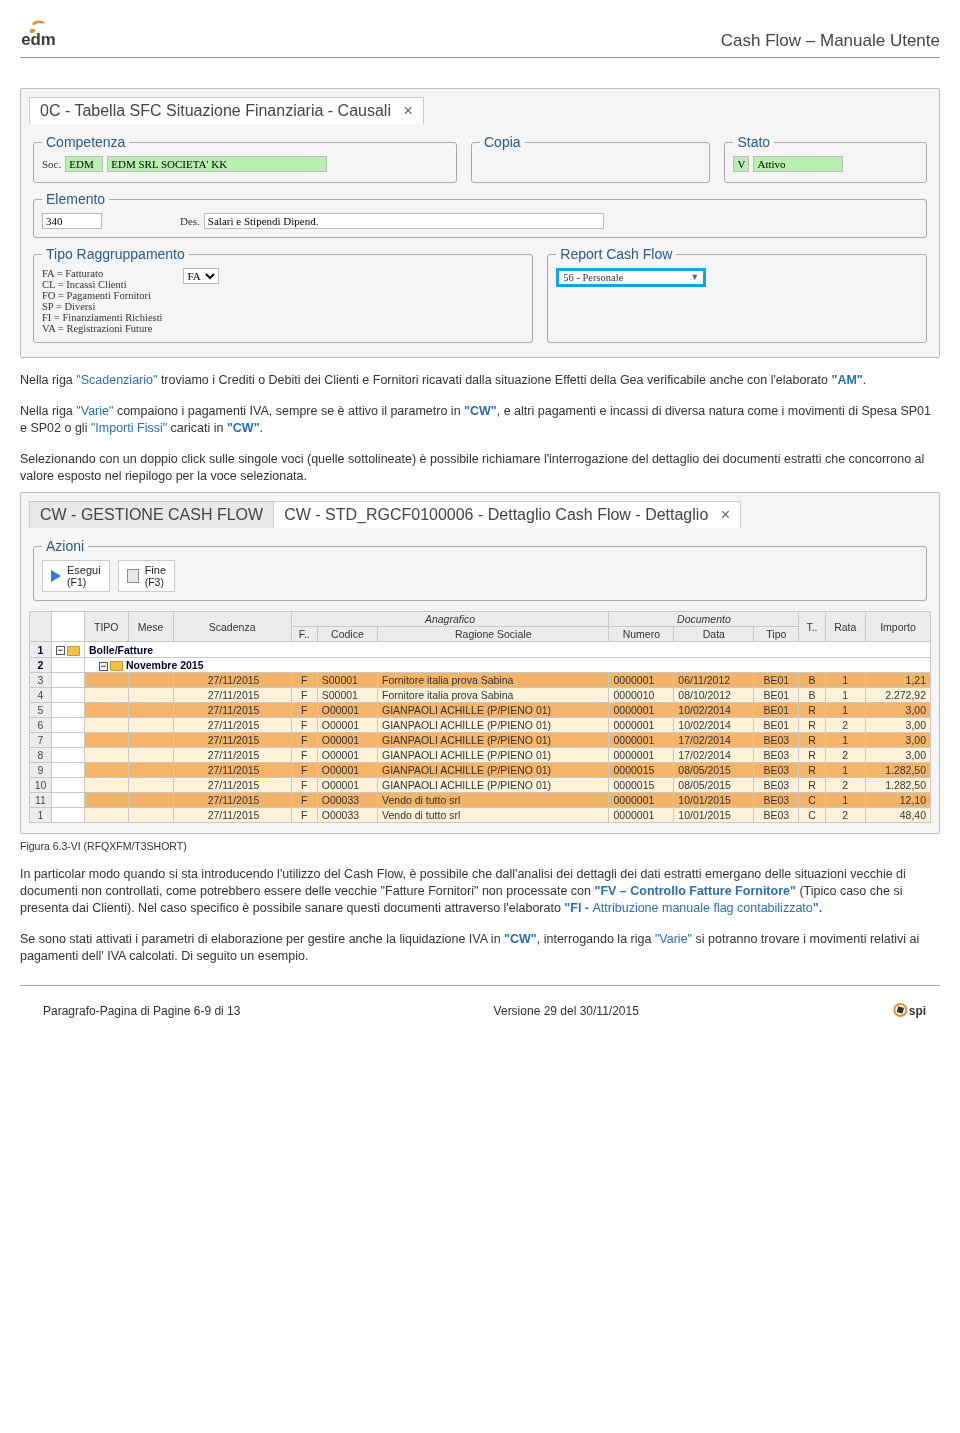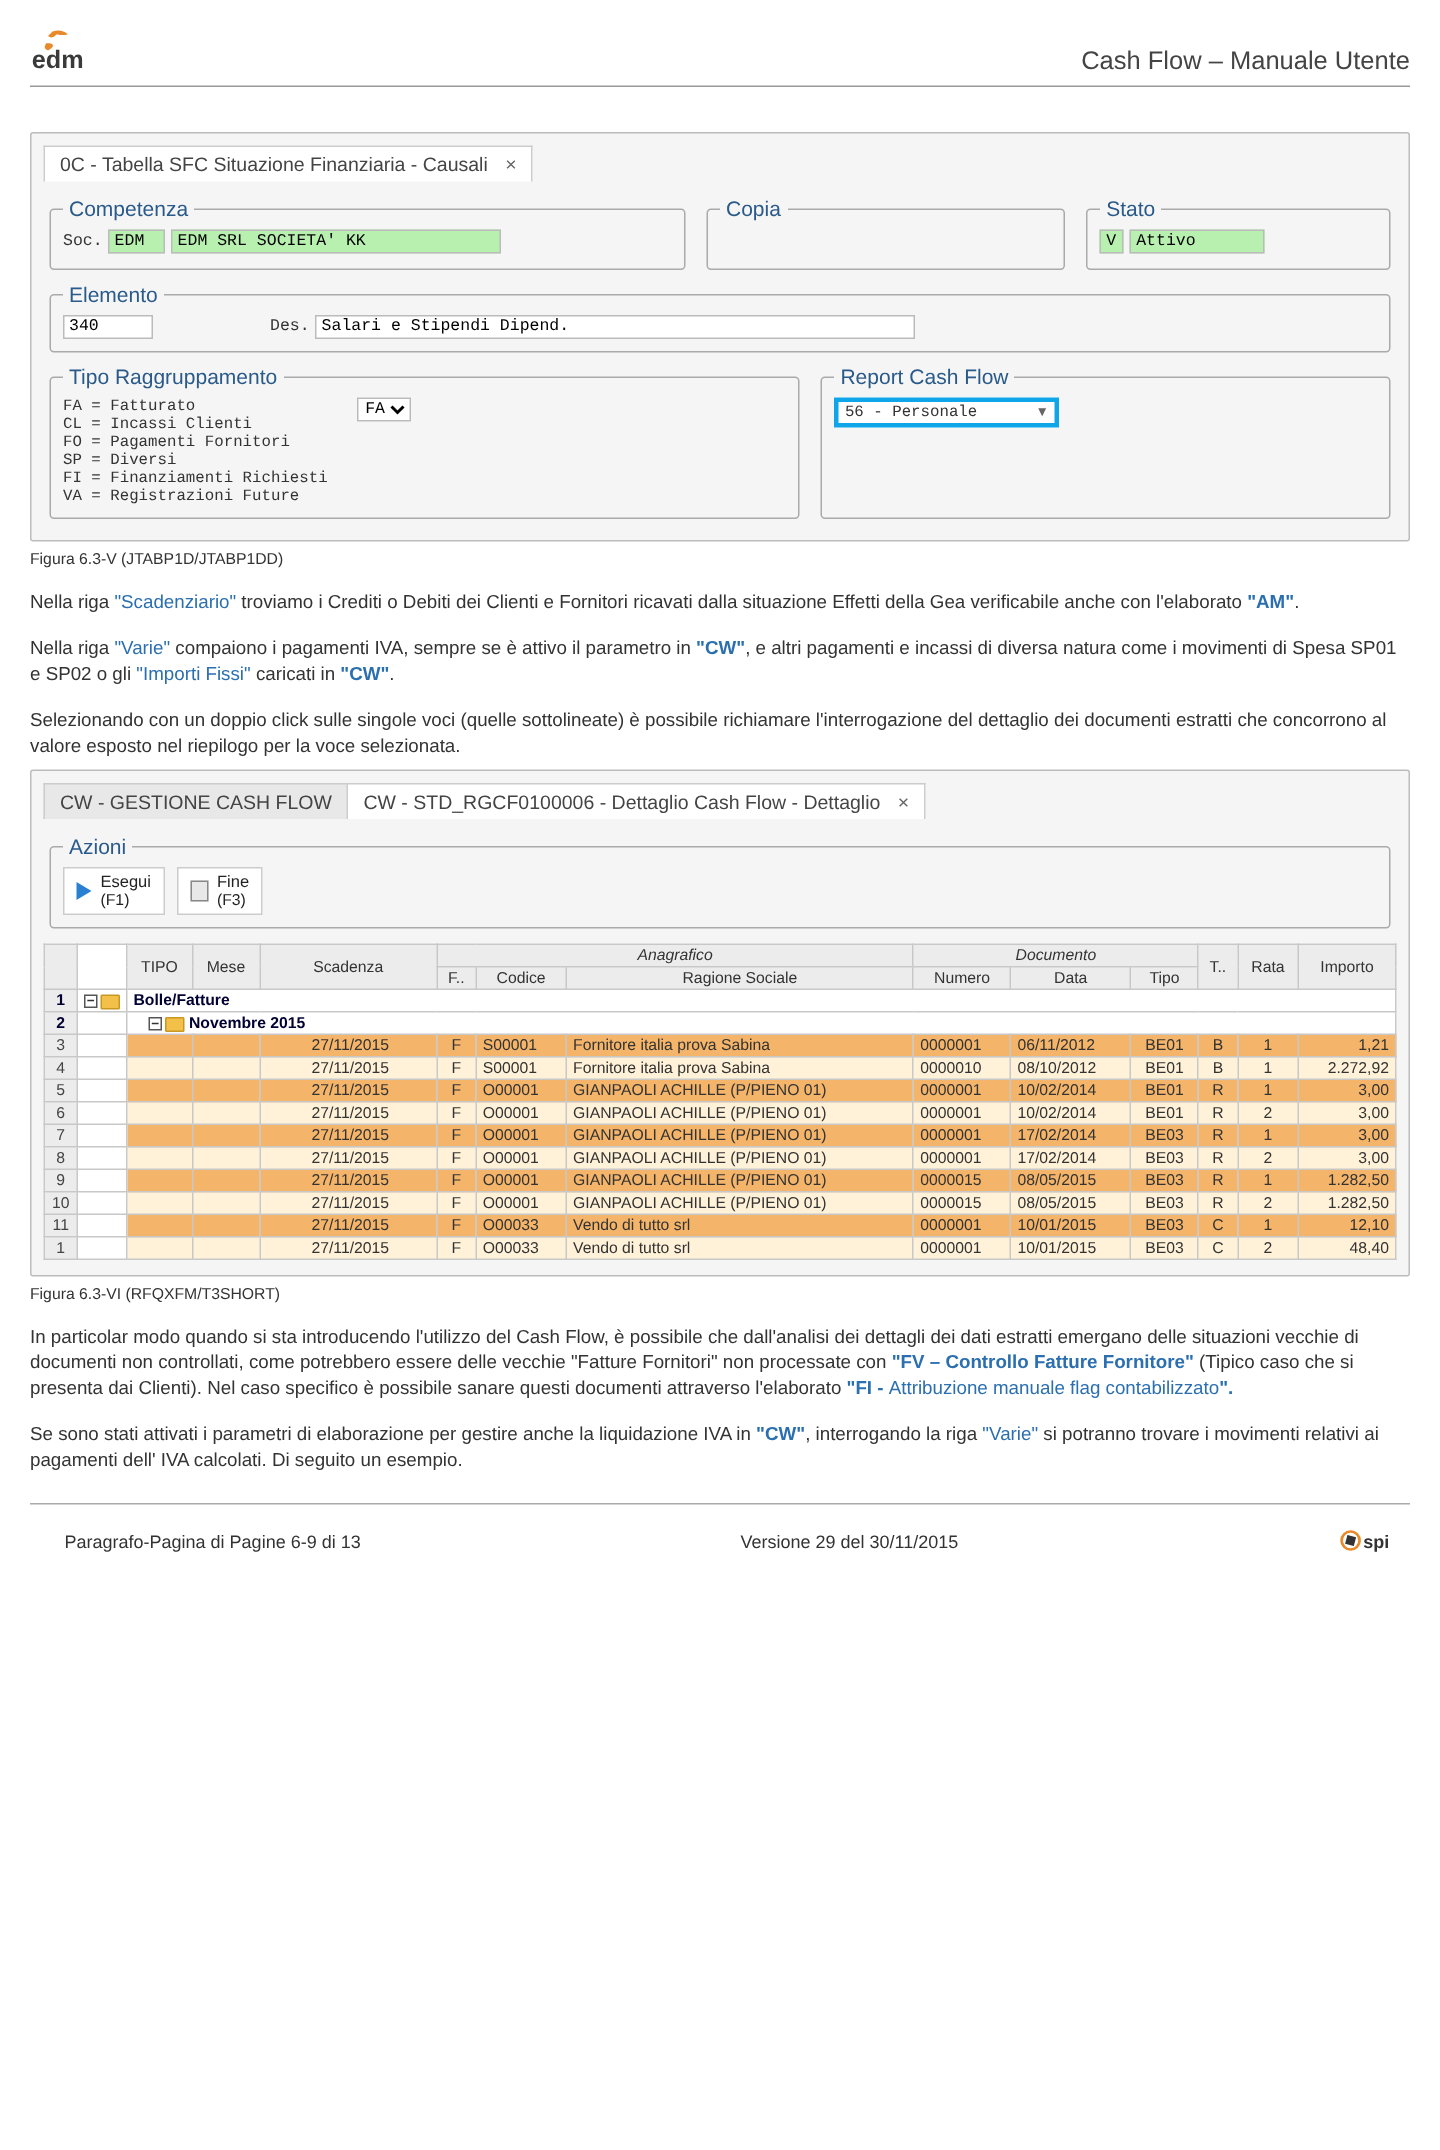--- a/index.html
+++ b/index.html
@@ -46,7 +46,7 @@
     display:flex;
     align-items:center;
     gap:0;
-    font-size:13px;
+    font-size:16px;
     color:#444;
     padding:2px 0 6px 0;
   }

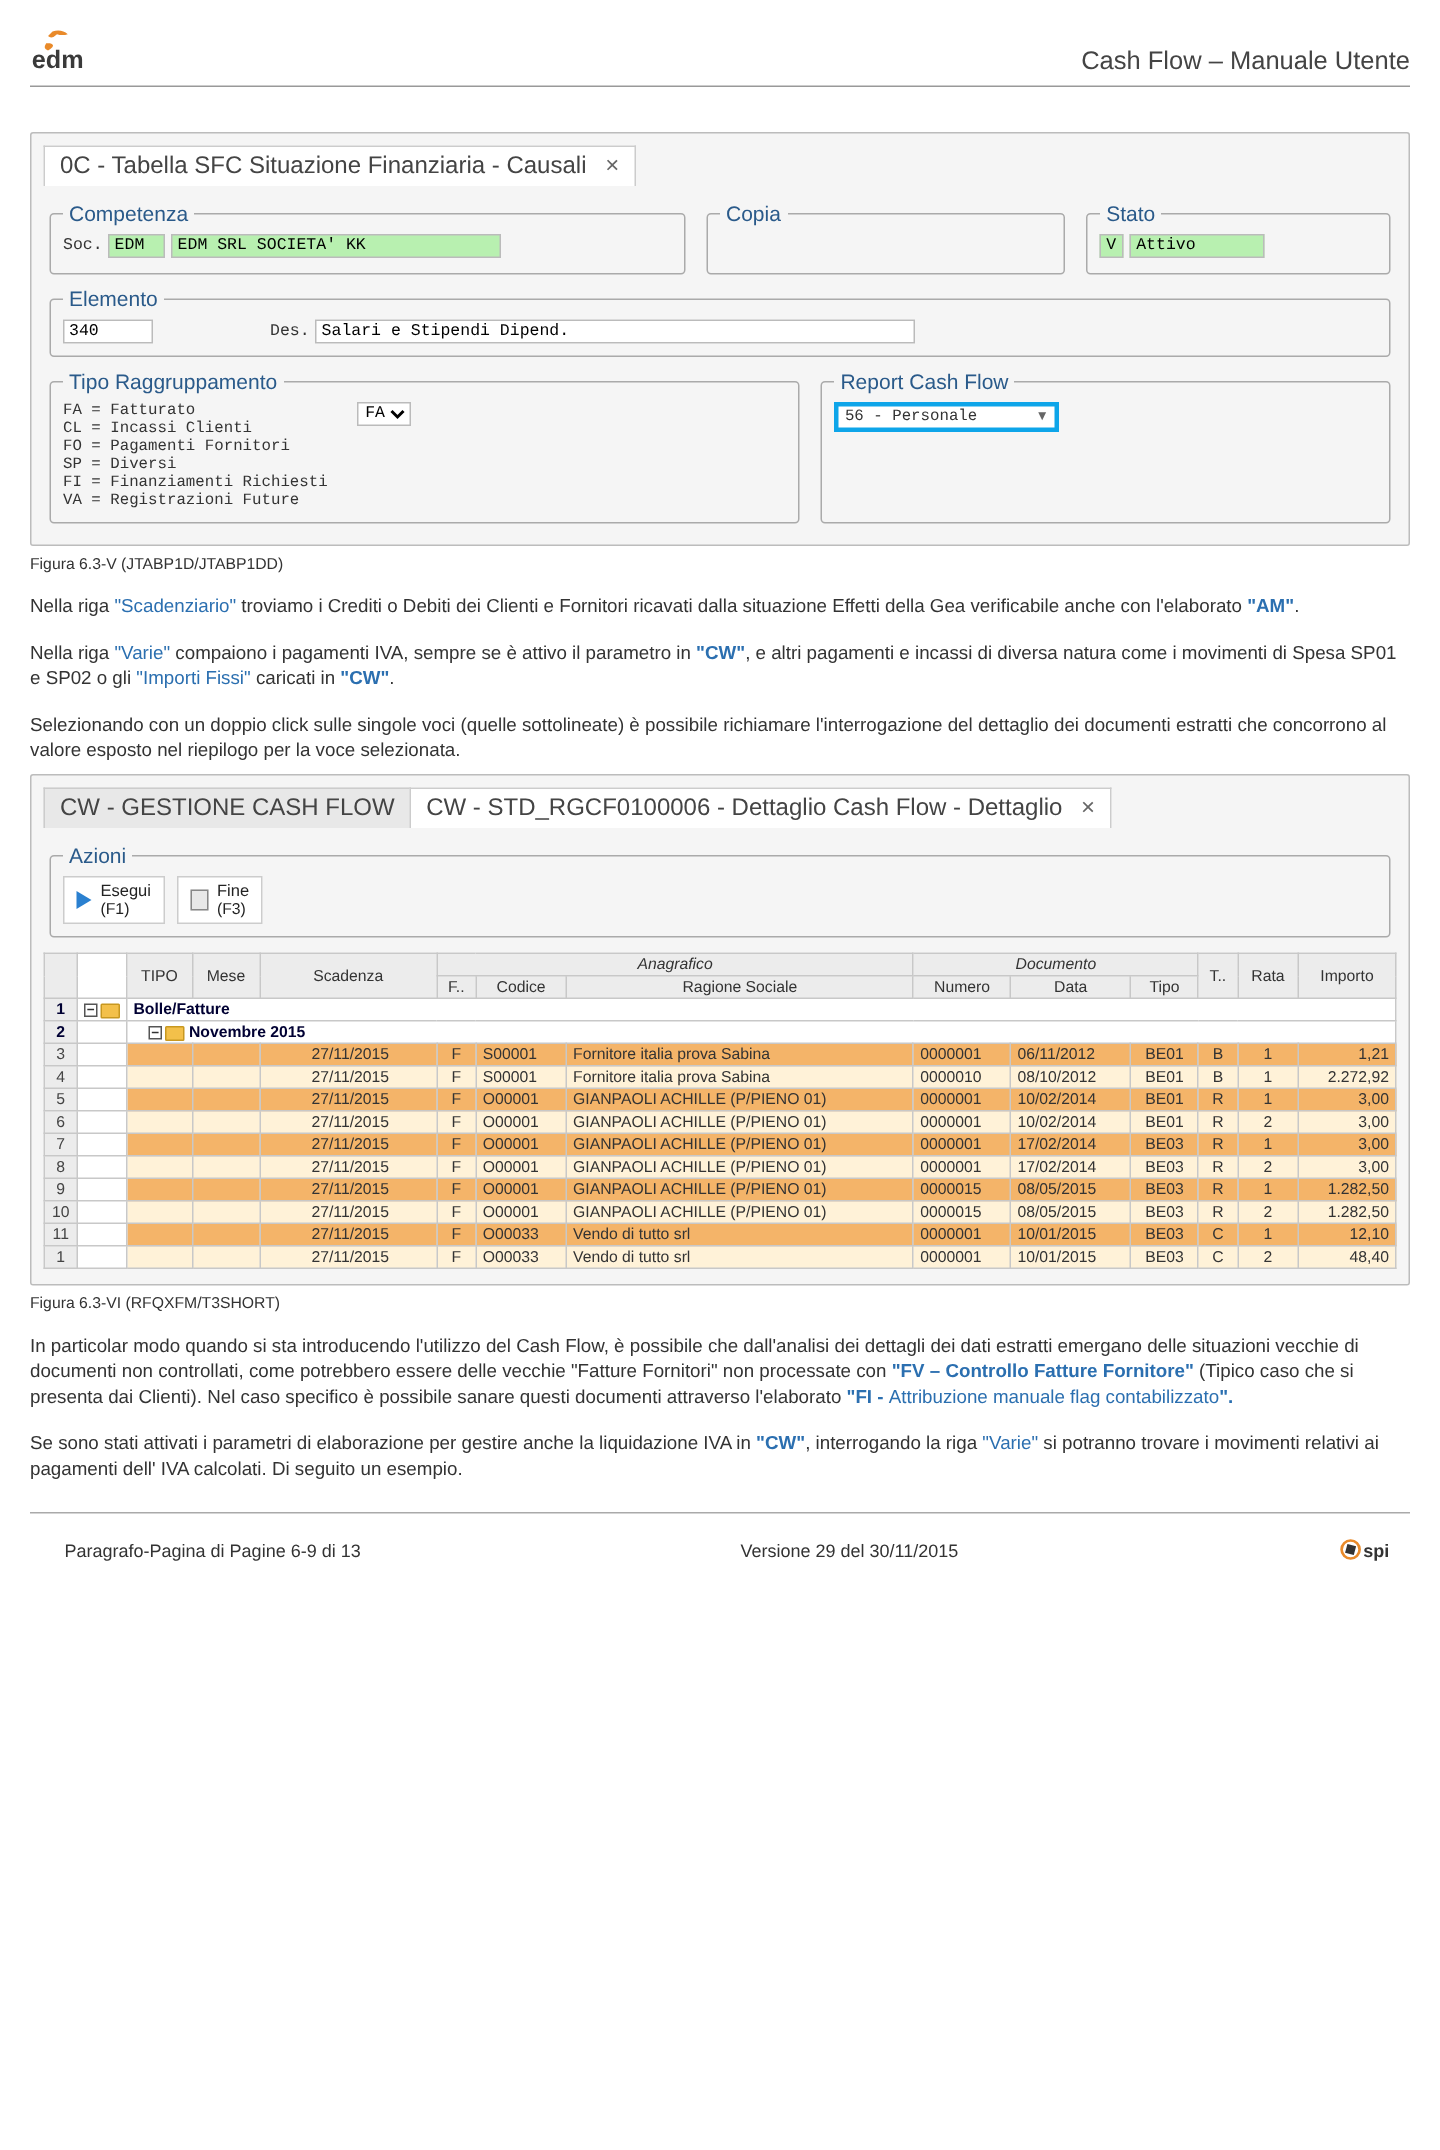--- a/index.html
+++ b/index.html
@@ -78,7 +78,7 @@
   }
   input.txt.green { background:#b8f0b0; }
   select.sel { font-size:11px; border:1px solid #bbb; background:#fff;}
-  .mono { font-family: Liberation Mono, monospace; font-size:11px;}
+  .mono { font-family: Liberation Serif, serif; font-size:11px;}
   .small { font-size:10.5px;}
   .caption { font-size:10.5px; color:#333; margin-top:6px;}
   .body-text { font-size:12.5px; line-height:1.35; margin:14px 0 8px 0; text-align: left; }

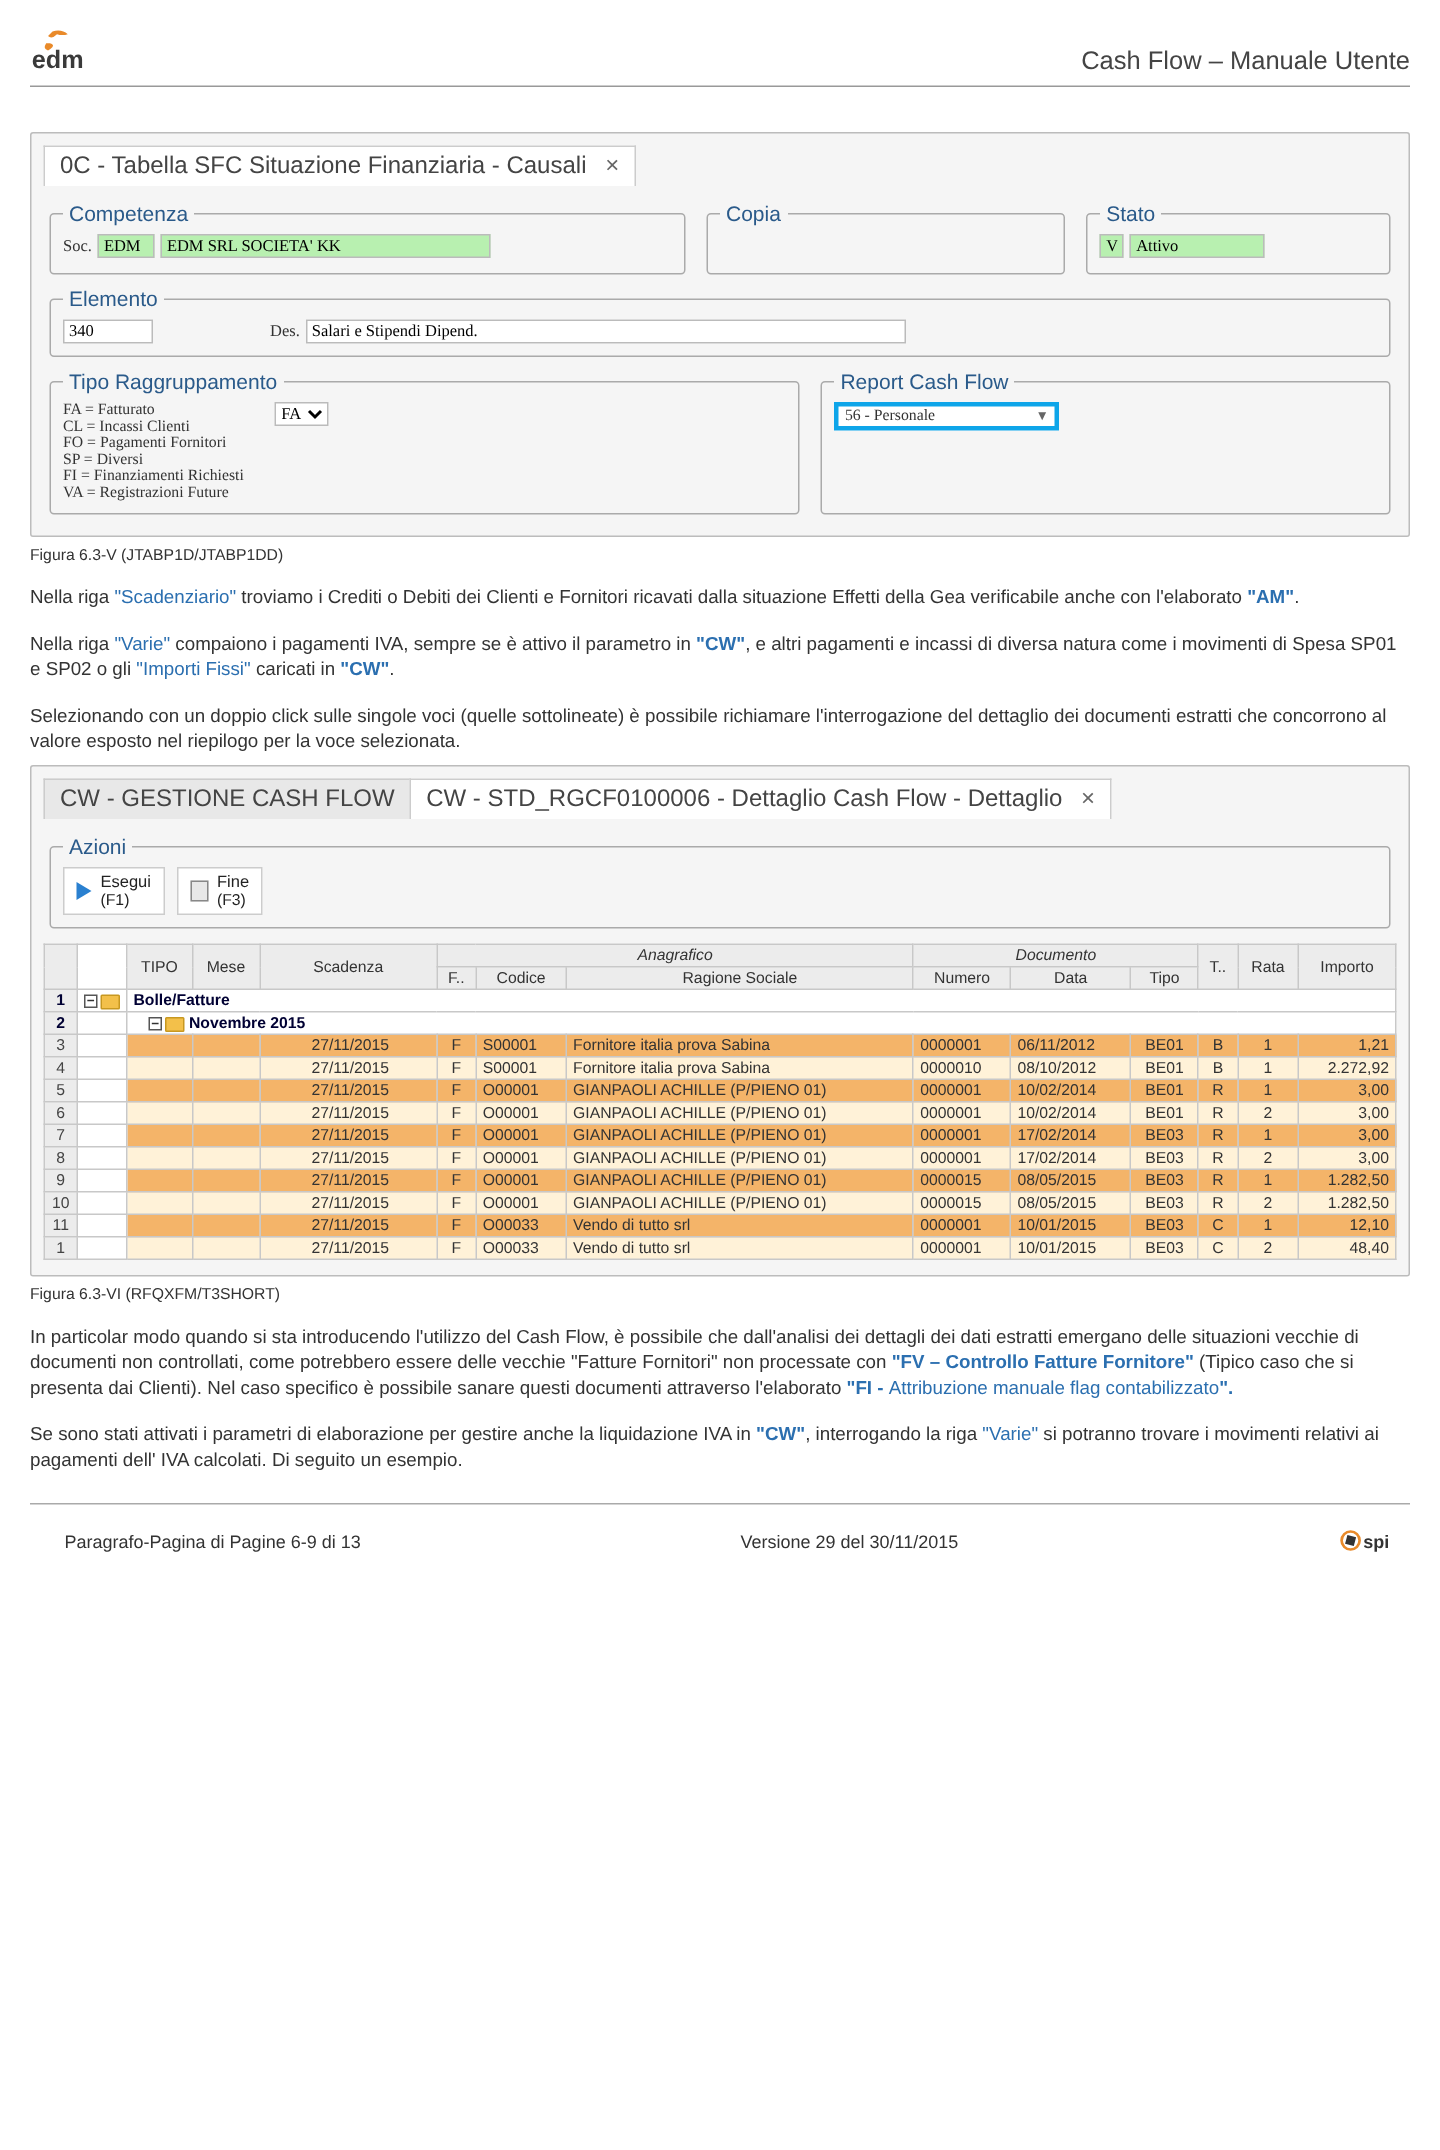--- a/index.html
+++ b/index.html
@@ -227,7 +227,6 @@
       </fieldset>
     </div>
   </div>
-  <div class="caption">Figura 6.3-V  (JTABP1D/JTABP1DD)</div>
 
   <p class="body-text">
     <span>Nella riga </span><span class="blue">"Scadenziario"</span><span> troviamo i Crediti o Debiti dei Clienti e Fornitori ricavati dalla situazione Effetti della Gea  verificabile anche con l'elaborato </span><b><span class="blue-b">"AM"</span></b><span>.</span>

